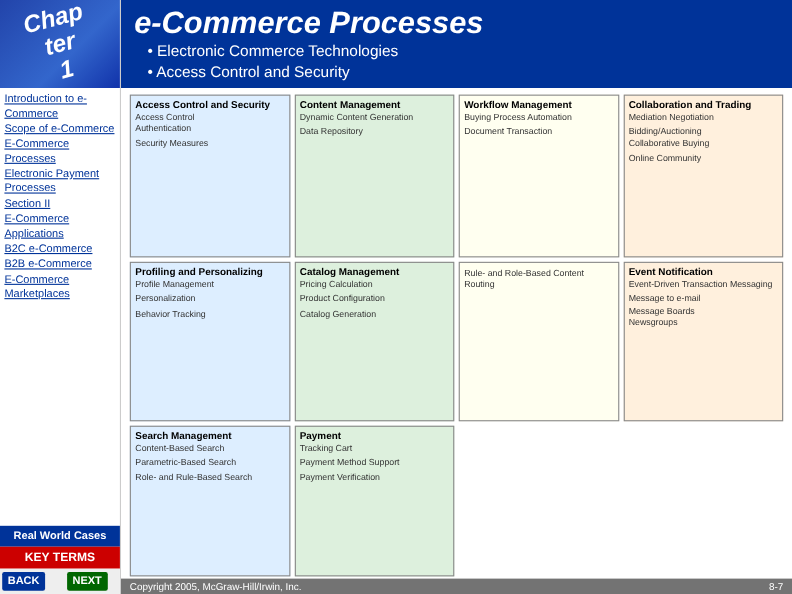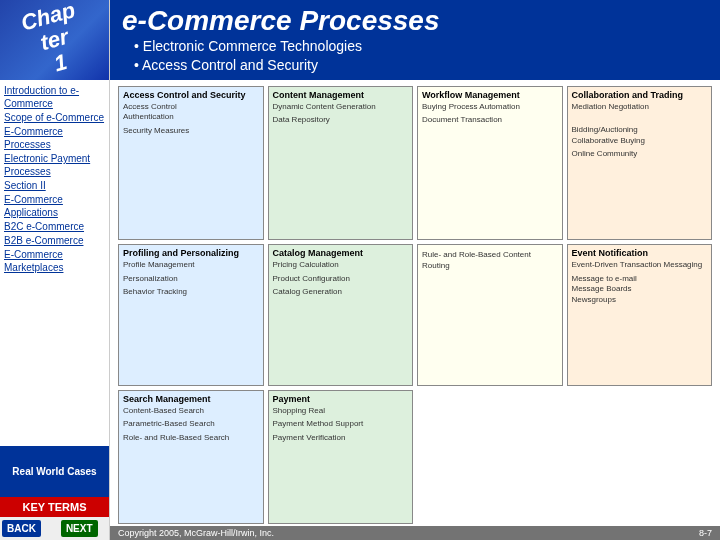--- a/index.html
+++ b/index.html
@@ -243,7 +243,7 @@
     <div class="box box-orange">
       <div class="box-title">Collaboration and Trading</div>
       <div class="box-item">Mediation Negotiation</div>
-      <div class="box-item" style="margin-top:13px;">Bidding/Auctioning<br>Collaborative Buying</div>
+      <div class="box-item" style="margin-top:3px;">Bidding/Auctioning<br>Collaborative Buying</div>
       <div class="box-item" style="margin-top:3px;">Online Community</div>
     </div>
 

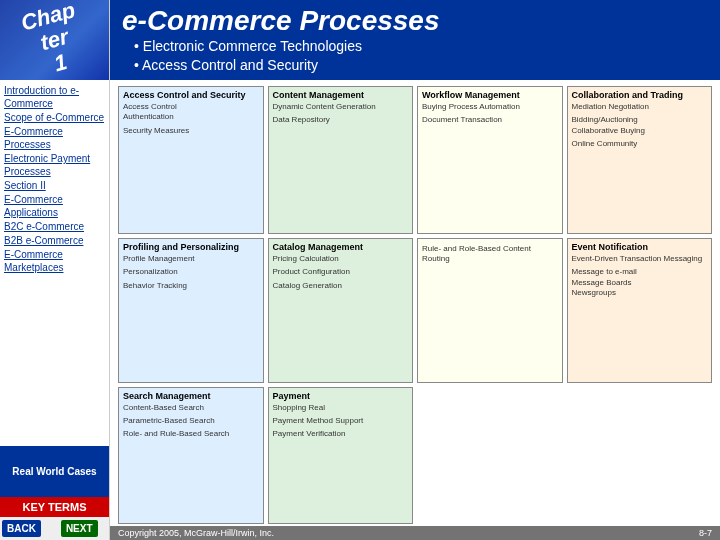--- a/index.html
+++ b/index.html
@@ -281,7 +281,7 @@
 
     <div class="box box-green">
       <div class="box-title">Payment</div>
-      <div class="box-item">Shopping Real</div>
+      <div class="box-item">Tracking Cart</div>
       <div class="box-item" style="margin-top:3px;">Payment Method Support</div>
       <div class="box-item" style="margin-top:3px;">Payment Verification</div>
     </div>

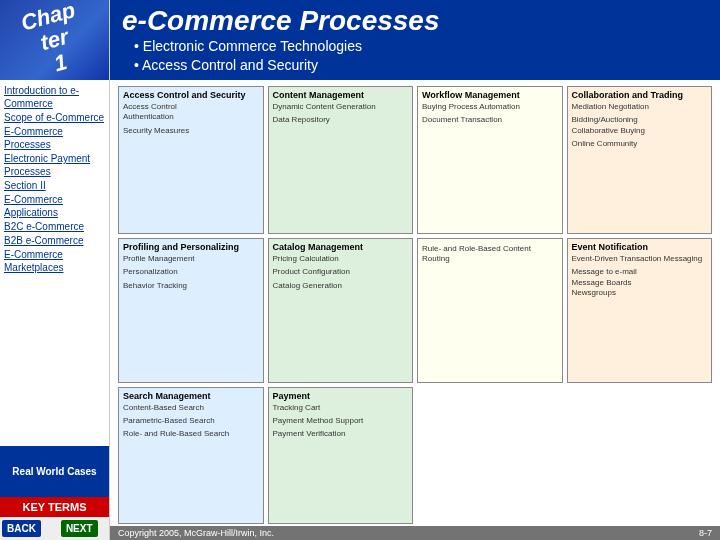--- a/index.html
+++ b/index.html
@@ -63,7 +63,7 @@
       font-size: 10px;
       font-weight: bold;
       text-align: center;
-      padding: 20px 2px;
+      padding: 4px 2px;
       cursor: pointer;
     }
 

